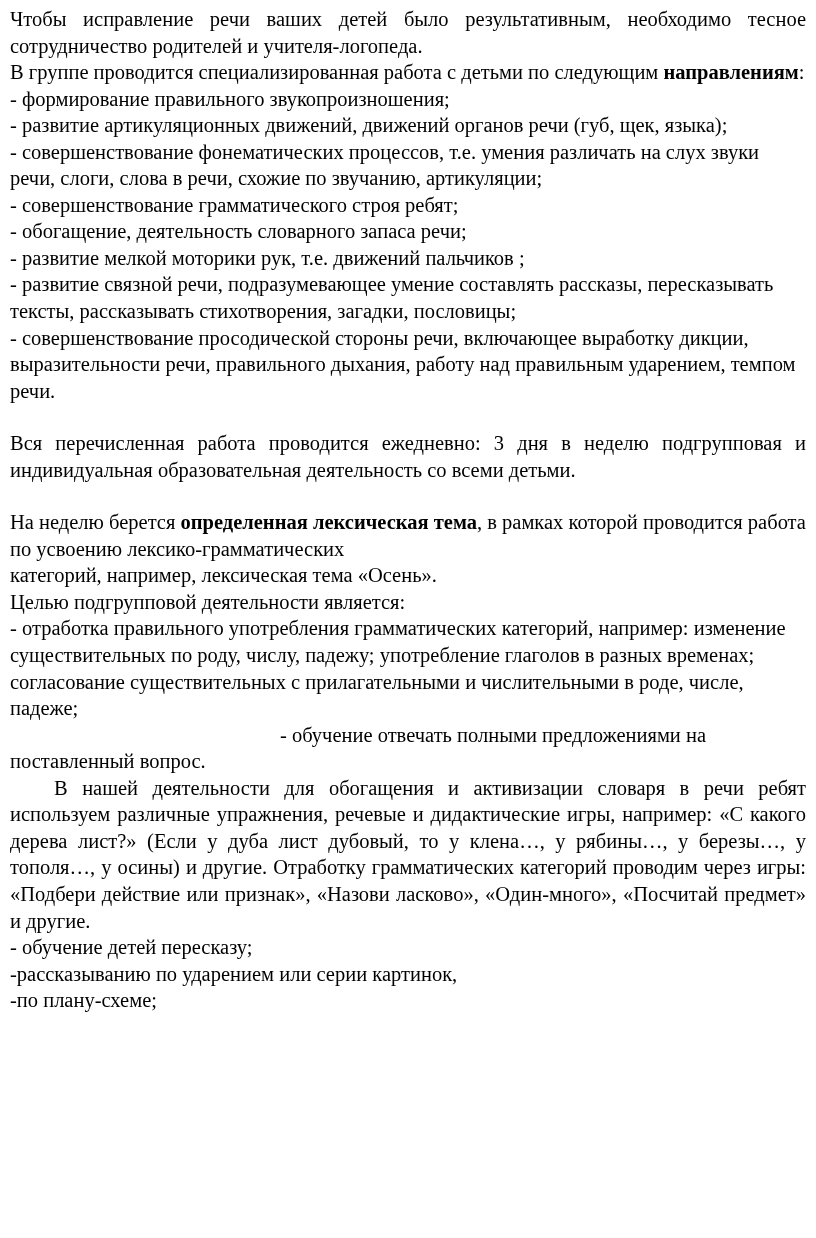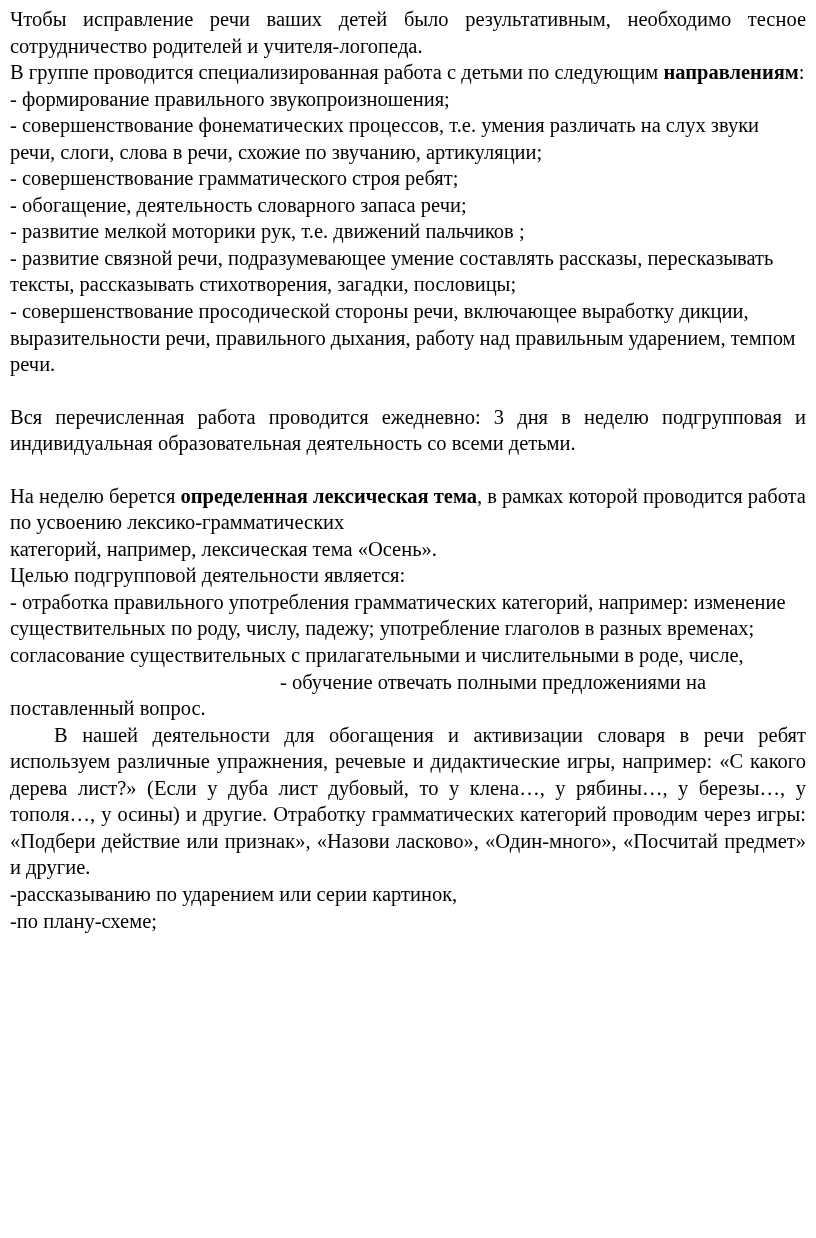--- a/index.html
+++ b/index.html
@@ -62,6 +62,7 @@
     <p class="just"><span>В   группе   проводится специализированная работа с детьми по следующим </span><b>направлениям</b><span>:</span></p>
 
     <p class="left">- формирование правильного звукопроизношения;</p>
+    <p class="left">- развитие артикуляционных движений, движений органов речи (губ, щек, языка);</p>
     <p class="left">- совершенствование фонематических процессов, т.е. умения различать на слух звуки речи, слоги, слова в речи, схожие по звучанию, артикуляции;</p>
     <p class="left">- совершенствование грамматического строя ребят;</p>
     <p class="left">- обогащение, деятельность словарного запаса речи;</p>

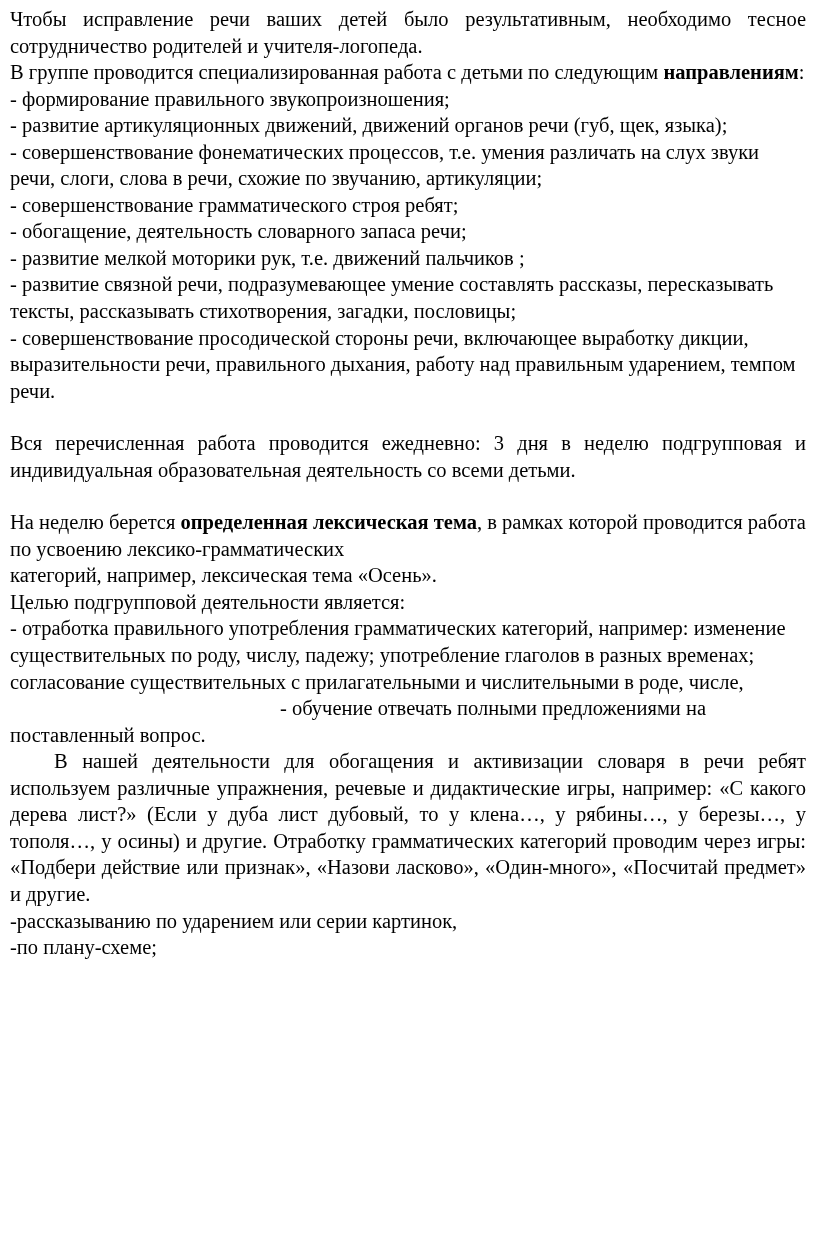--- a/index.html
+++ b/index.html
@@ -81,6 +81,7 @@
 
     <p class="left">Целью  подгрупповой деятельности  является:</p>
     <p class="left">-  отработка правильного употребления грамматических категорий, например:  изменение существительных по роду, числу, падежу; употребление глаголов в разных временах;   согласование существительных с прилагательными и числительными в роде, числе,</p>
+    <p class="left">падеже;</p>
     <p class="indent-big left">- обучение отвечать полными предложениями на поставленный вопрос.</p>
 
     <p class="just indent">В нашей деятельности для обогащения и активизации словаря в речи ребят используем различные упражнения, речевые и   дидактические игры, например: «С какого дерева лист?» (Если у дуба лист дубовый, то у клена…, у рябины…, у березы…, у тополя…, у осины) и другие. Отработку грамматических категорий проводим через игры: «Подбери действие или признак», «Назови ласково»,  «Один-много», «Посчитай предмет» и другие.</p>

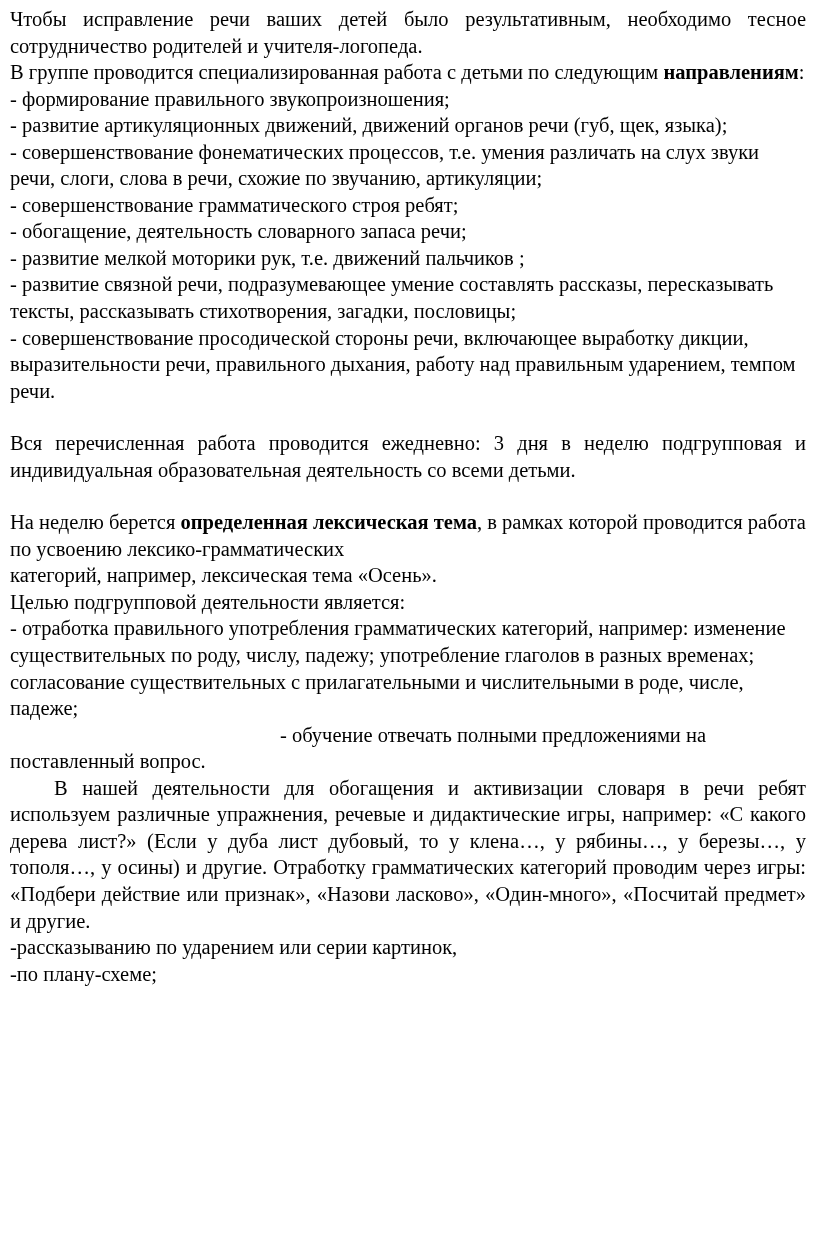--- a/index.html
+++ b/index.html
@@ -86,6 +86,7 @@
 
     <p class="just indent">В нашей деятельности для обогащения и активизации словаря в речи ребят используем различные упражнения, речевые и   дидактические игры, например: «С какого дерева лист?» (Если у дуба лист дубовый, то у клена…, у рябины…, у березы…, у тополя…, у осины) и другие. Отработку грамматических категорий проводим через игры: «Подбери действие или признак», «Назови ласково»,  «Один-много», «Посчитай предмет» и другие.</p>
 
+    <p class="left">- обучение детей пересказу;</p>
     <p class="left">-рассказыванию по ударением или серии картинок,</p>
     <p class="left">-по плану-схеме;</p>
 

